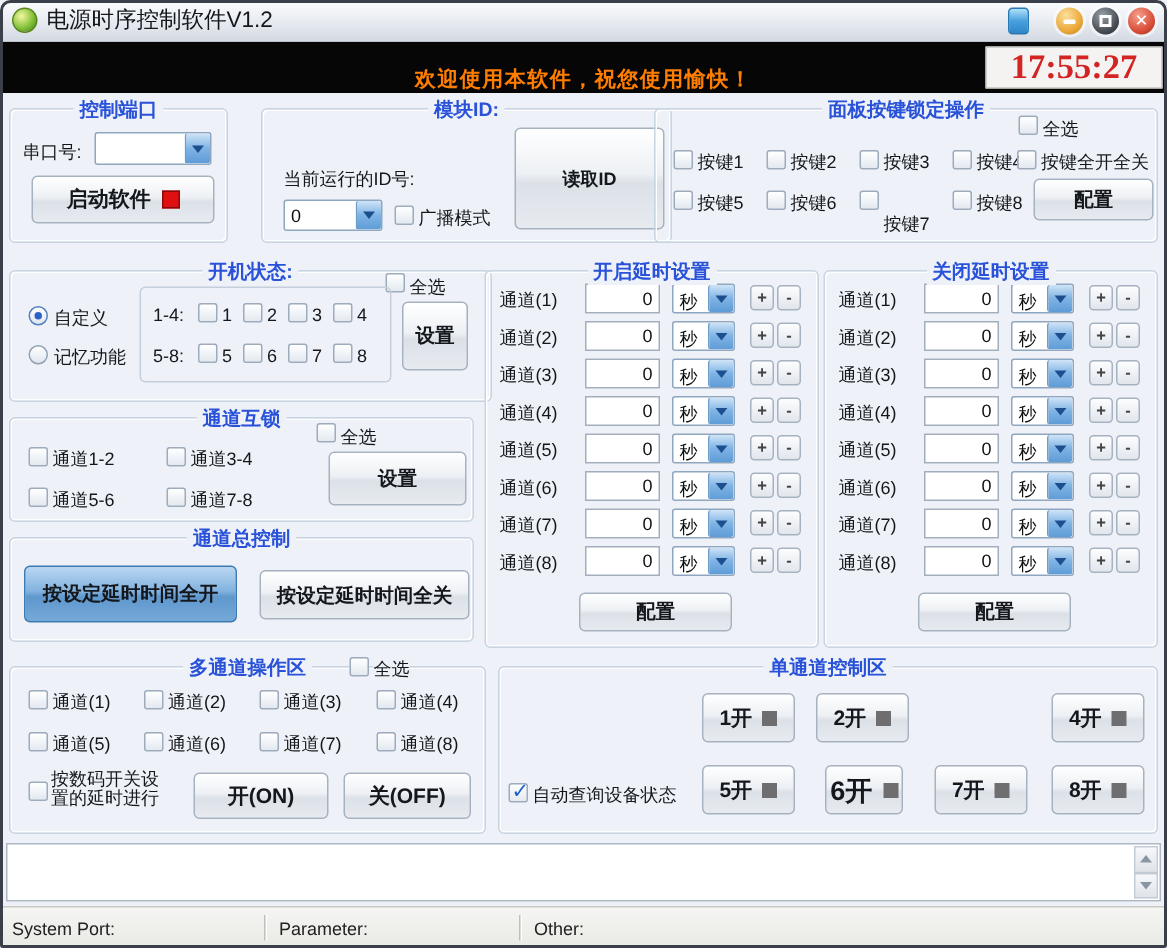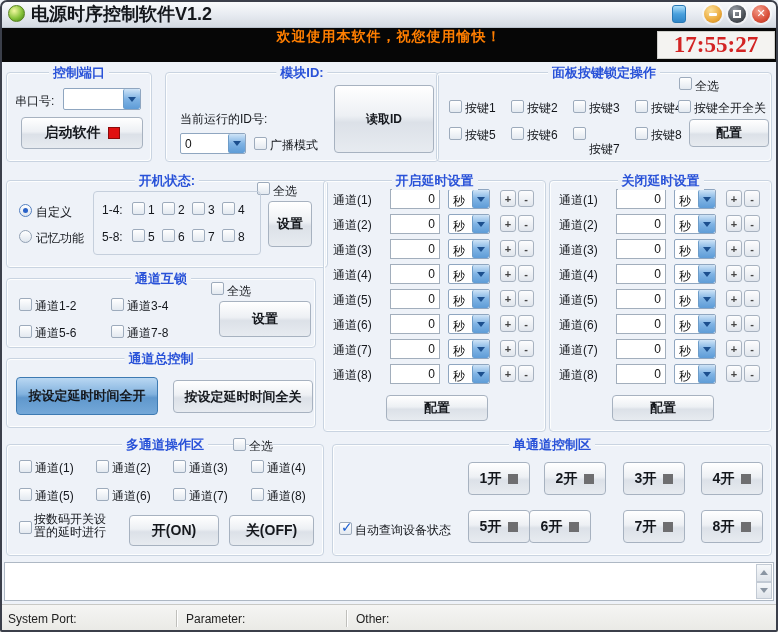--- a/index.html
+++ b/index.html
@@ -9,7 +9,7 @@
 .frame{position:absolute;inset:0;border:2px solid #3b3f4a;border-radius:7px 7px 2px 2px;pointer-events:none;z-index:60}
 .titlebar{position:absolute;left:0;top:0;width:778px;height:28px;background:linear-gradient(#fcfdfe,#e7ebf1 55%,#d4dae2);border-bottom:1px solid #bac2cc;display:flex;align-items:center;padding:0 8px;border-radius:7px 7px 0 0}
 .app-icon{width:17px;height:17px;border-radius:50%;background:radial-gradient(circle at 35% 32%,#f2f8a0,#86c23a 55%,#3f7d14);border:1px solid #58831e;margin-right:6px}
-.title-text{font-size:18px;font-weight:bold;color:#14171c}
+.title-text{font-size:15px;font-weight:normal;color:#14171c}
 .tbtns{margin-left:auto;display:flex;align-items:center}
 .skin-btn{width:14px;height:18px;border-radius:3px;background:linear-gradient(#aee0fa,#49a0dd 50%,#2f86c8);border:1px solid #2878b4;margin-right:12px}
 .cbtn{width:18px;height:18px;border-radius:50%;margin-left:6px;position:relative;box-shadow:0 0 0 2px rgba(255,255,255,.5)}

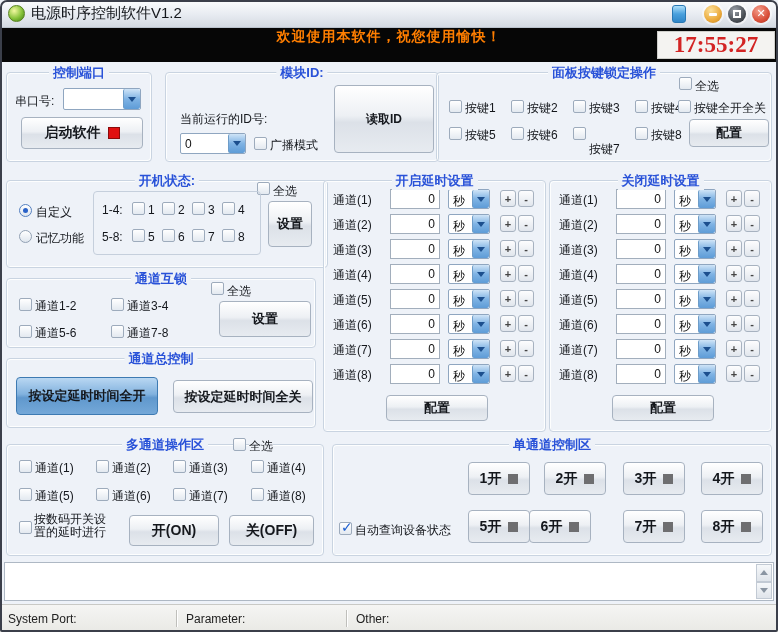--- a/index.html
+++ b/index.html
@@ -19,7 +19,7 @@
 .glyph-min{position:absolute;left:5px;top:8px;width:8px;height:3px;background:#fff;border-radius:1px}
 .glyph-max{position:absolute;left:5px;top:5px;width:8px;height:8px;border:2px solid #fff}
 .glyph-x{position:absolute;left:0;top:2px;width:18px;text-align:center;color:#fff;font-size:11px;font-weight:bold}
-.banner{position:absolute;left:0;top:28px;width:778px;height:34px;background:#060606;display:flex;align-items:flex-start;justify-content:center}
+.banner{position:absolute;left:0;top:28px;width:778px;height:34px;background:#060606;display:flex;align-items:flex-end;justify-content:center}
 .banner-text{color:#ff7e00;font-size:14px;font-weight:bold;letter-spacing:1px}
 .clock{position:absolute;right:3px;top:31px;width:118px;height:28px;background:#f4f3f1;border:1px solid #cfcfcb;display:flex;align-items:center;justify-content:center;font-family:"Liberation Serif","DejaVu Serif",serif;font-size:23px;font-weight:bold;color:#d32424;z-index:5}
 .g{position:absolute;border:1px solid #c9d4e1;border-radius:4px;box-shadow:inset 1px 1px 0 #fdfefe,inset -1px -1px 0 #fdfefe}

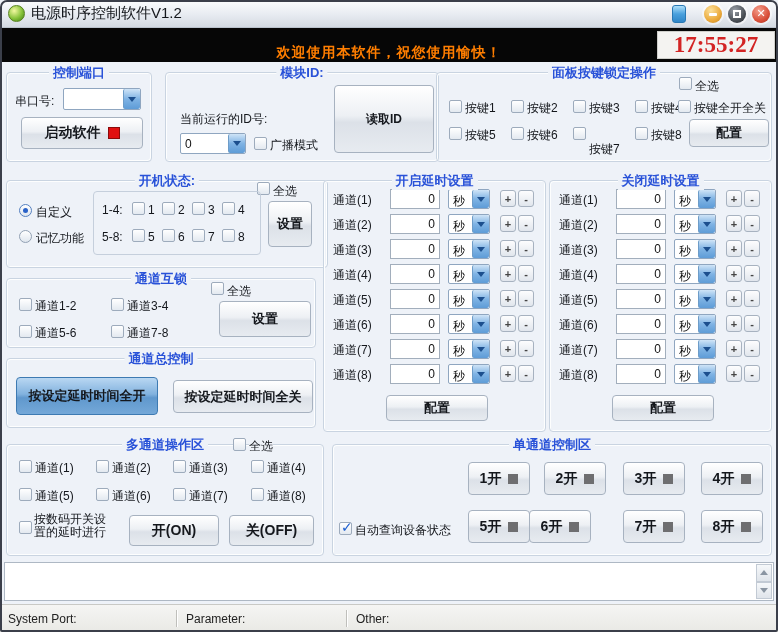--- a/index.html
+++ b/index.html
@@ -90,7 +90,7 @@
     </div>
   </div>
 
-  <div class="g" style="left:165px;top:72px;width:274px;height:90px">
+  <div class="g" style="left:174px;top:72px;width:274px;height:90px">
     <div class="gt">模块ID:</div>
     <div class="lbl" style="left:14px;top:38px">当前运行的ID号:</div>
     <div class="dd" style="left:14px;top:60px;width:66px;height:21px">

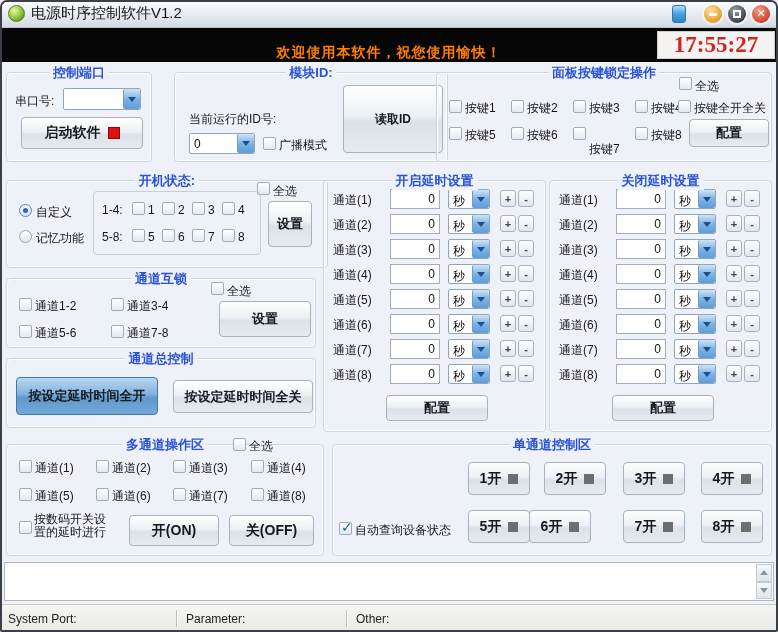--- a/index.html
+++ b/index.html
@@ -373,10 +373,6 @@
       <span>2开</span>
         <span class="graysq"></span>
     </div>
-    <div class="btn" style="left:290px;top:17px;width:62px;height:33px;font-size:14px">
-      <span>3开</span>
-        <span class="graysq"></span>
-    </div>
     <div class="btn" style="left:368px;top:17px;width:62px;height:33px;font-size:14px">
       <span>4开</span>
         <span class="graysq"></span>

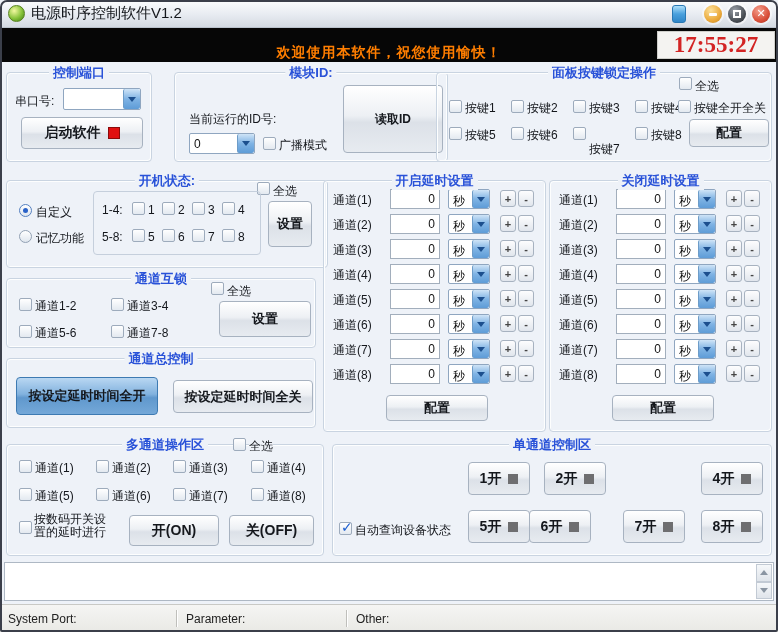--- a/index.html
+++ b/index.html
@@ -383,7 +383,7 @@
       <span>5开</span>
         <span class="graysq"></span>
     </div>
-    <div class="btn" style="left:196px;top:65px;width:62px;height:33px;font-size:14px">
+    <div class="btn" style="left:217px;top:65px;width:52px;height:33px;font-size:18px">
       <span>6开</span>
         <span class="graysq"></span>
     </div>

